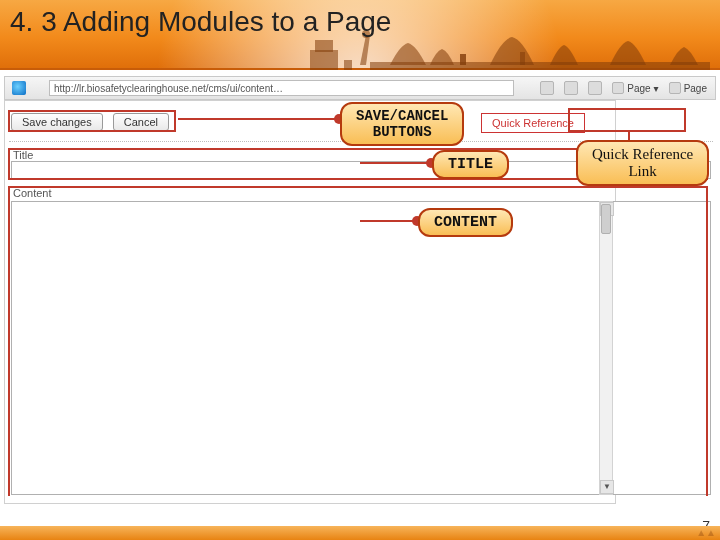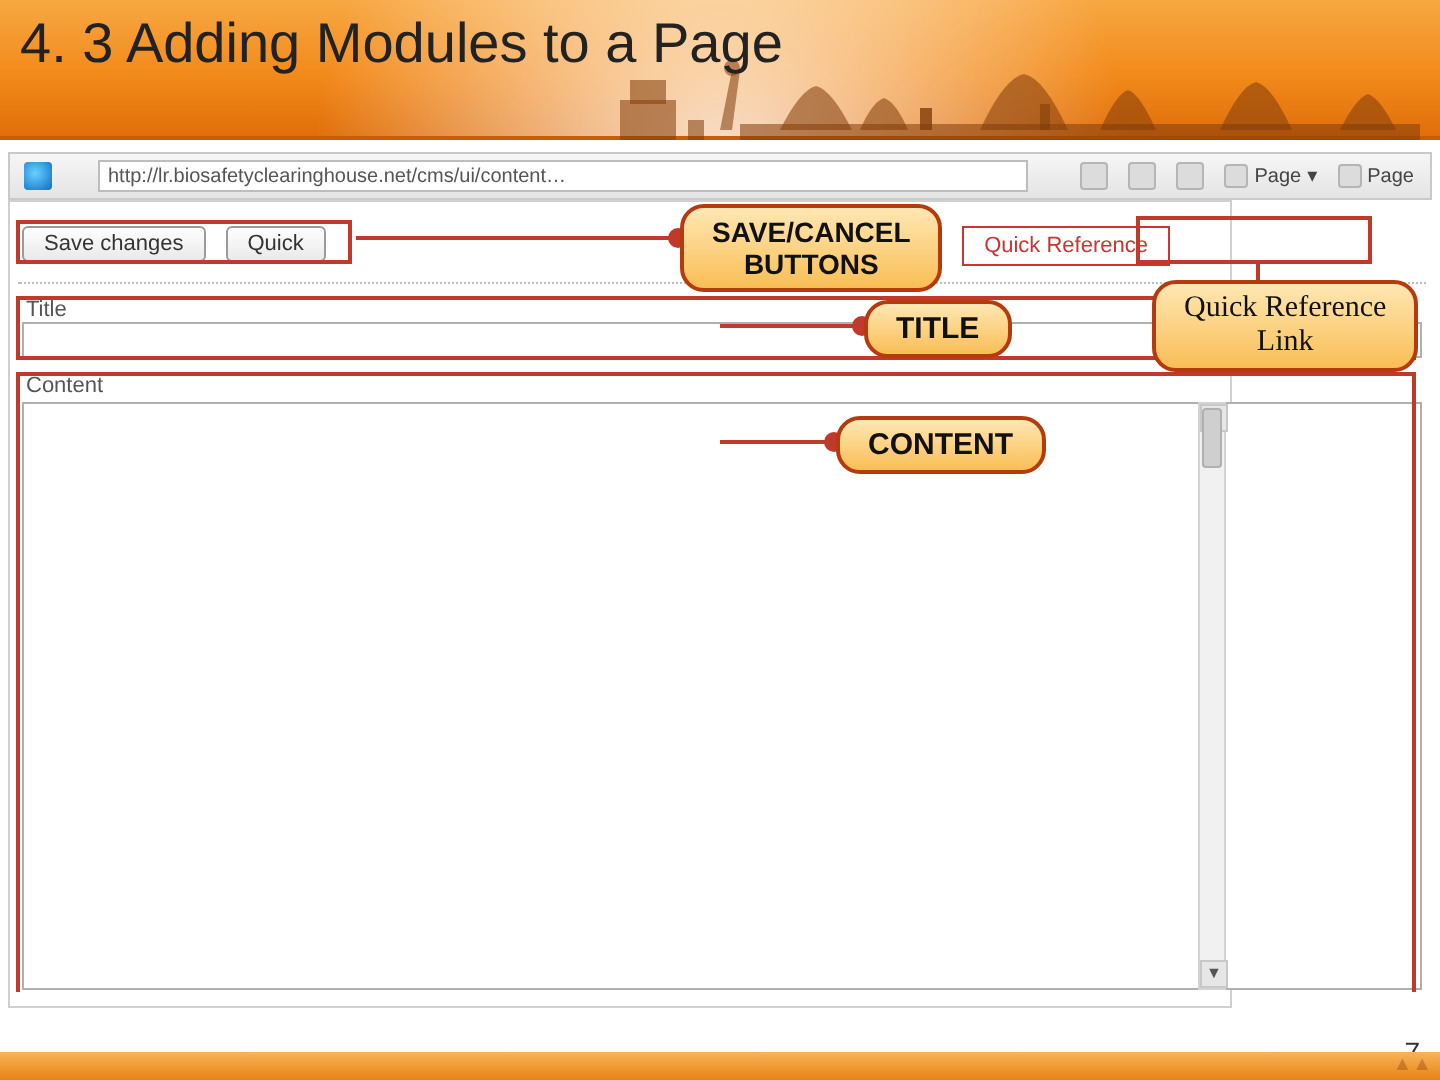--- a/index.html
+++ b/index.html
@@ -164,7 +164,7 @@
   <div class="app">
     <div class="toolbar">
       <button class="btn">Save changes</button>
-      <button class="btn">Quick</button>
+      <button class="btn">Cancel</button>
     </div>
     <div class="quickref">Quick Reference</div>
     <div class="dotted-divider"></div>

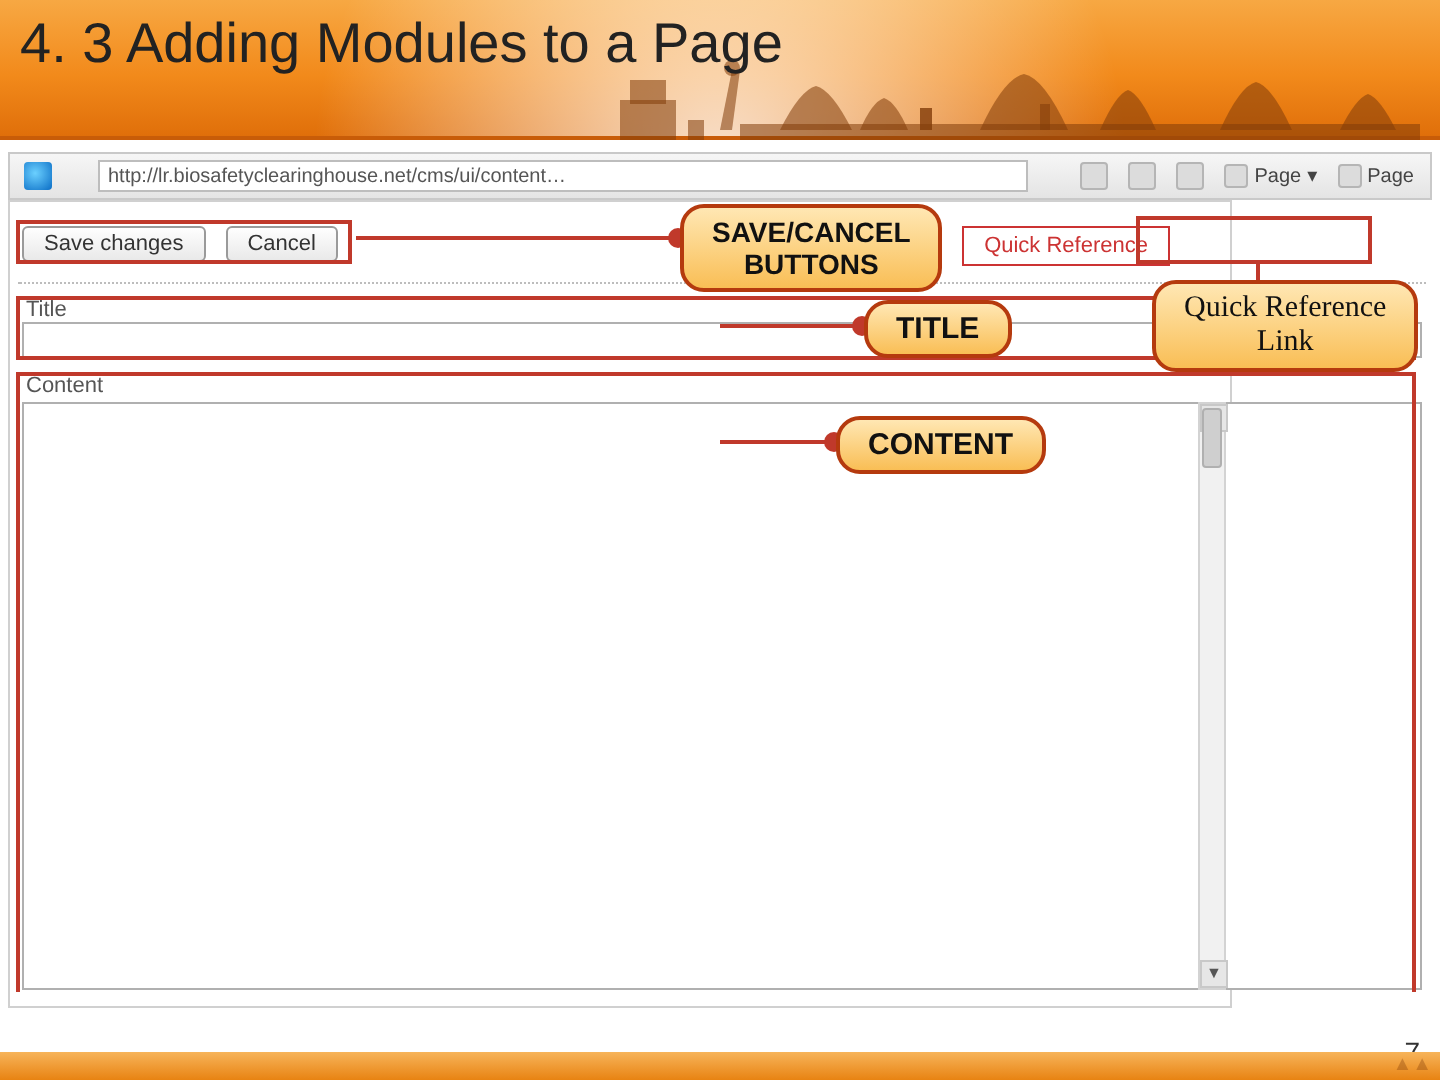--- a/index.html
+++ b/index.html
@@ -94,7 +94,7 @@
     background: linear-gradient(#ffe7b3,#f9be55);
     border:2px solid #b53a0e; border-radius:12px;
     padding:4px 14px; text-align:center;
-    font-family: Liberation Sans, sans-serif; font-weight:700; color:#111;
+    font-family: Liberation Mono, monospace; font-weight:700; color:#111;
   }
   .callout.big { font-family: Georgia, "Times New Roman", serif; font-weight:400; }
 

